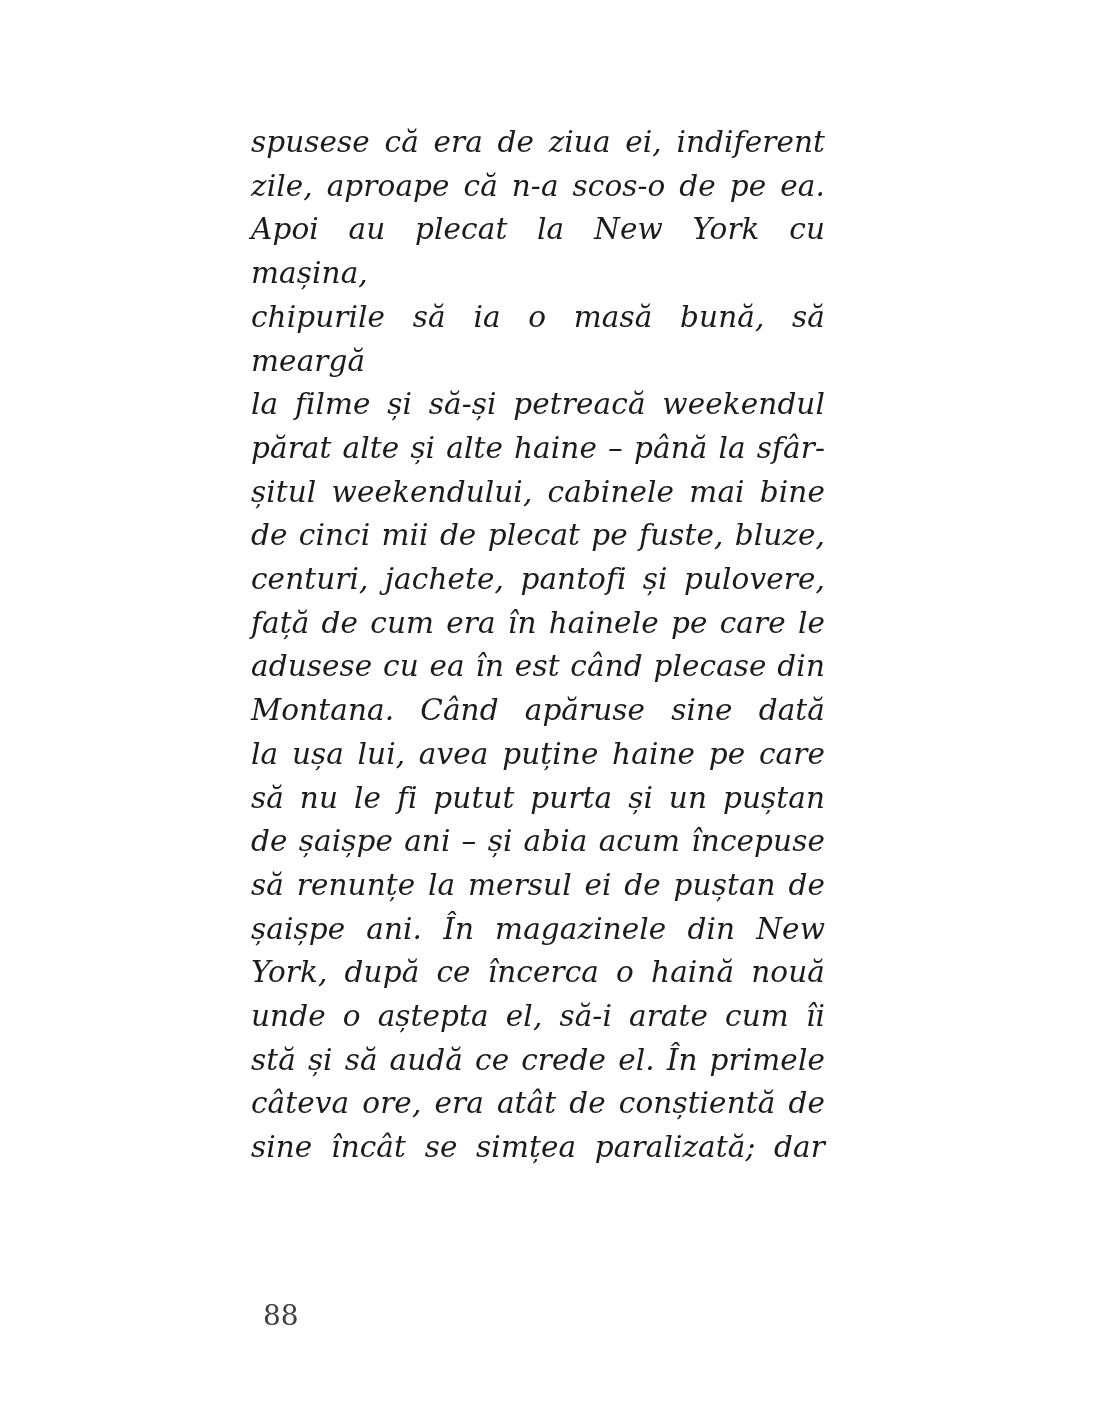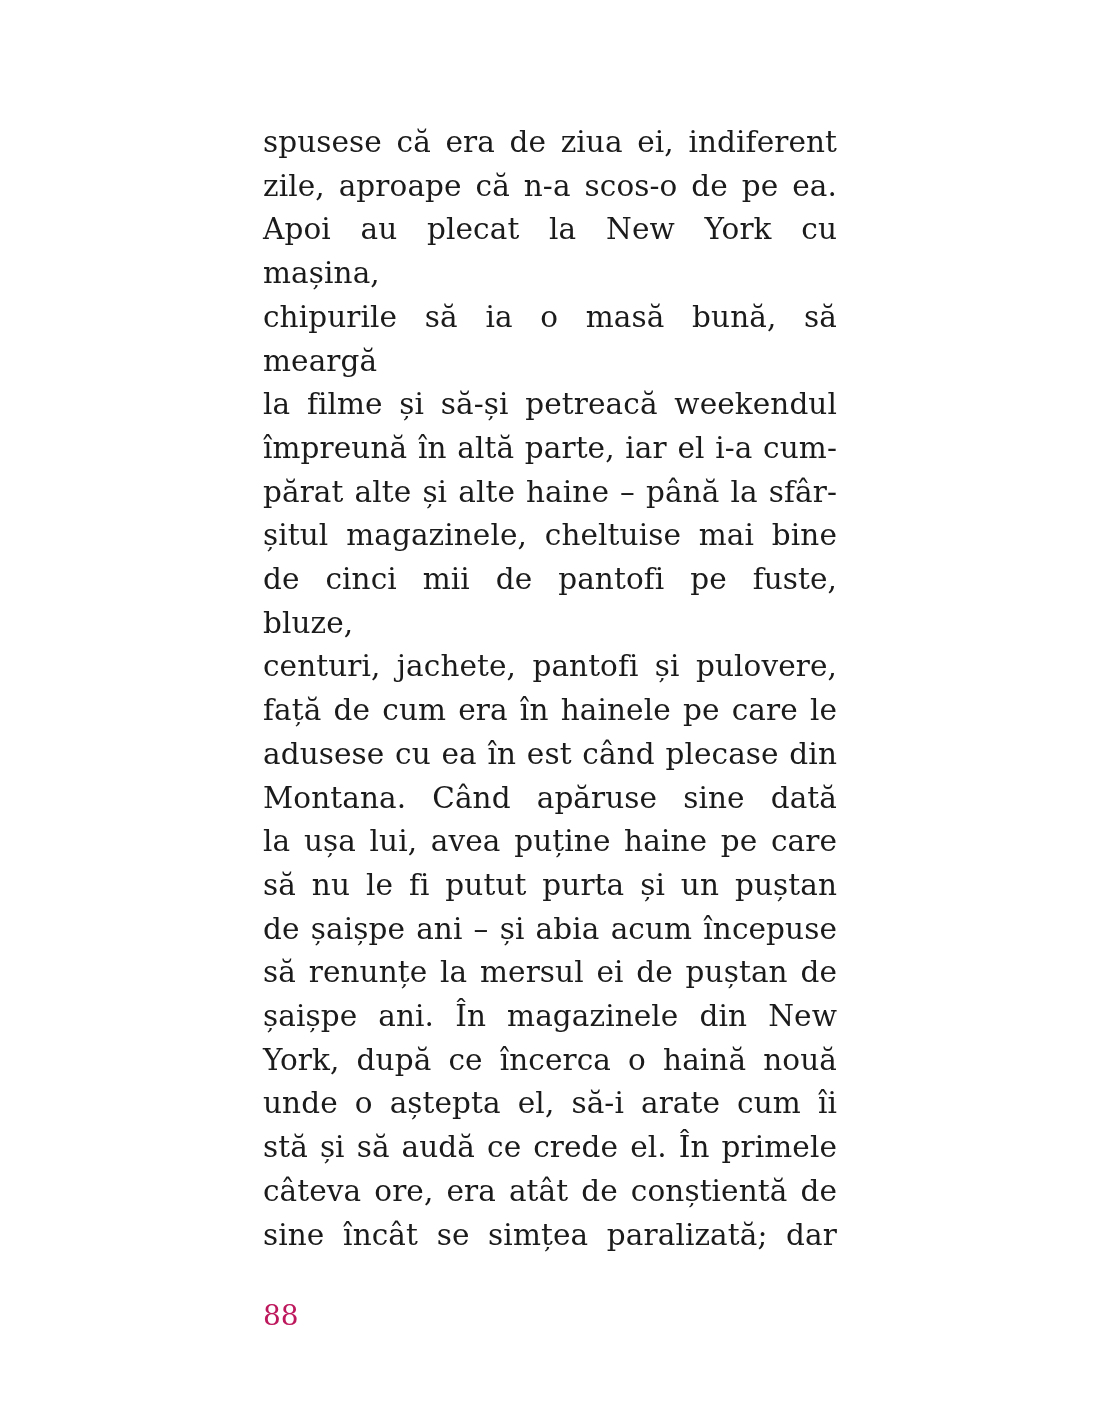--- a/index.html
+++ b/index.html
@@ -18,9 +18,10 @@
   }
   .text-block {
     position: absolute;
-    left: 263px;
+    left: 251px;
     top: 121px;
     width: 574px;
+    font-style: italic;
   }
   .text-line {
     font-size: 29.5px;

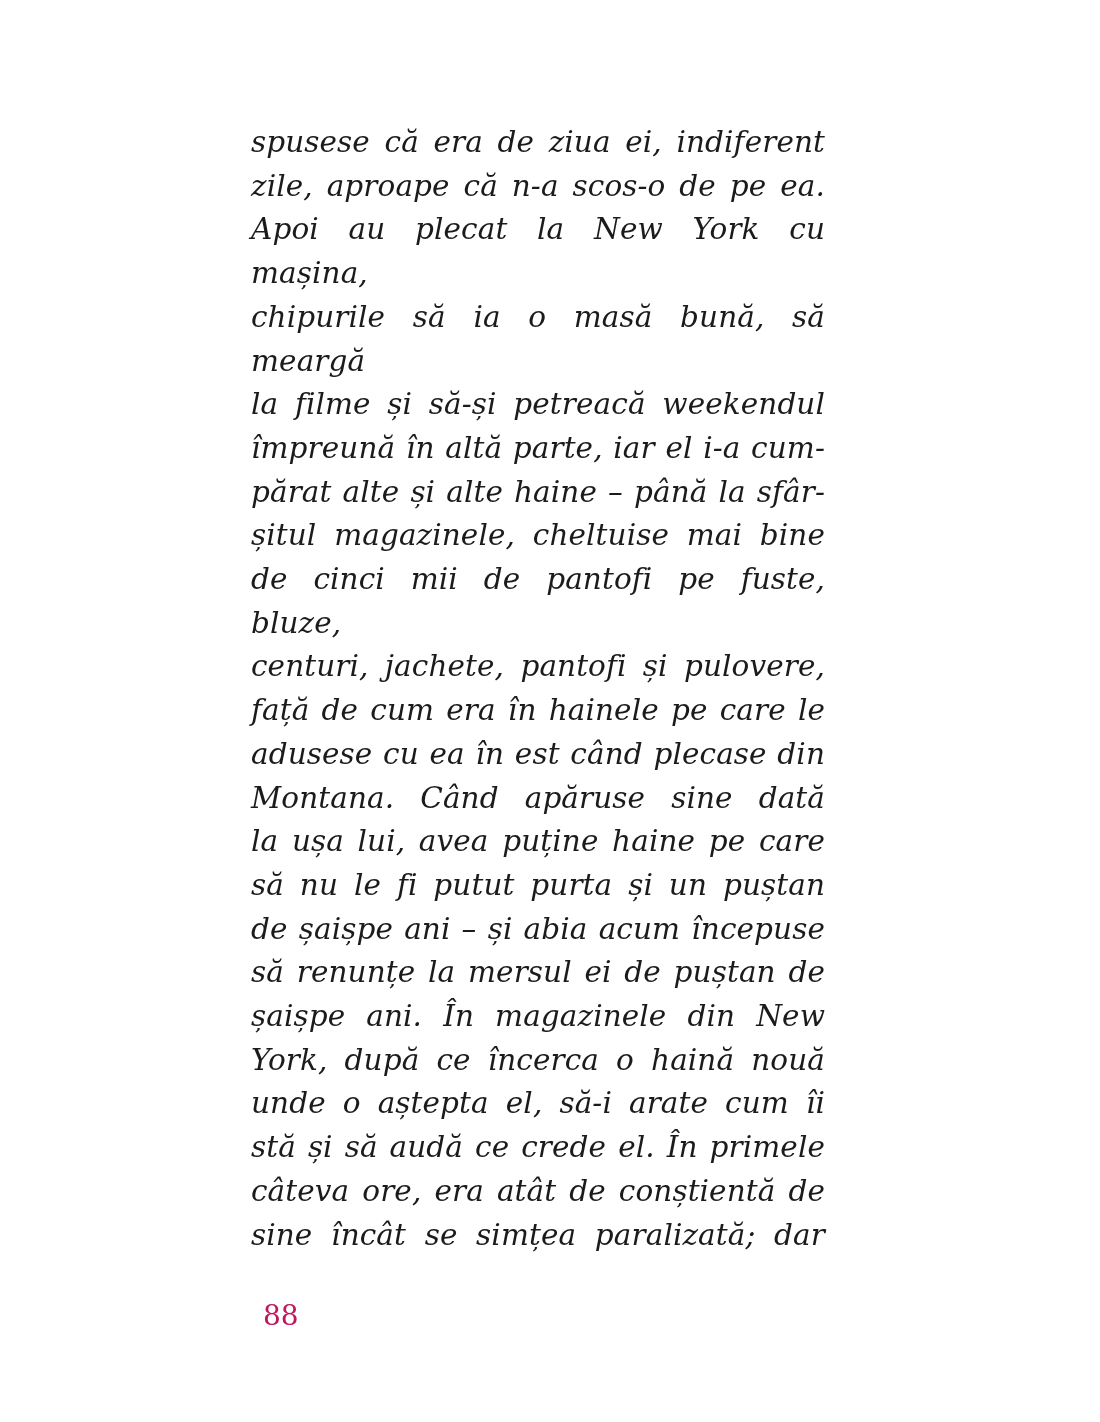--- a/index.html
+++ b/index.html
@@ -51,7 +51,6 @@
       <div class="text-line">Apoi au plecat la New York cu mașina,</div>
       <div class="text-line">chipurile să ia o masă bună, să meargă</div>
       <div class="text-line">la filme și să-și petreacă weekendul</div>
-      <div class="text-line">împreună în altă parte, iar el i-a cum-</div>
       <div class="text-line">părat alte și alte haine – până la sfâr-</div>
       <div class="text-line">șitul magazinele, cheltuise mai bine</div>
       <div class="text-line">de cinci mii de pantofi pe fuste, bluze,</div>

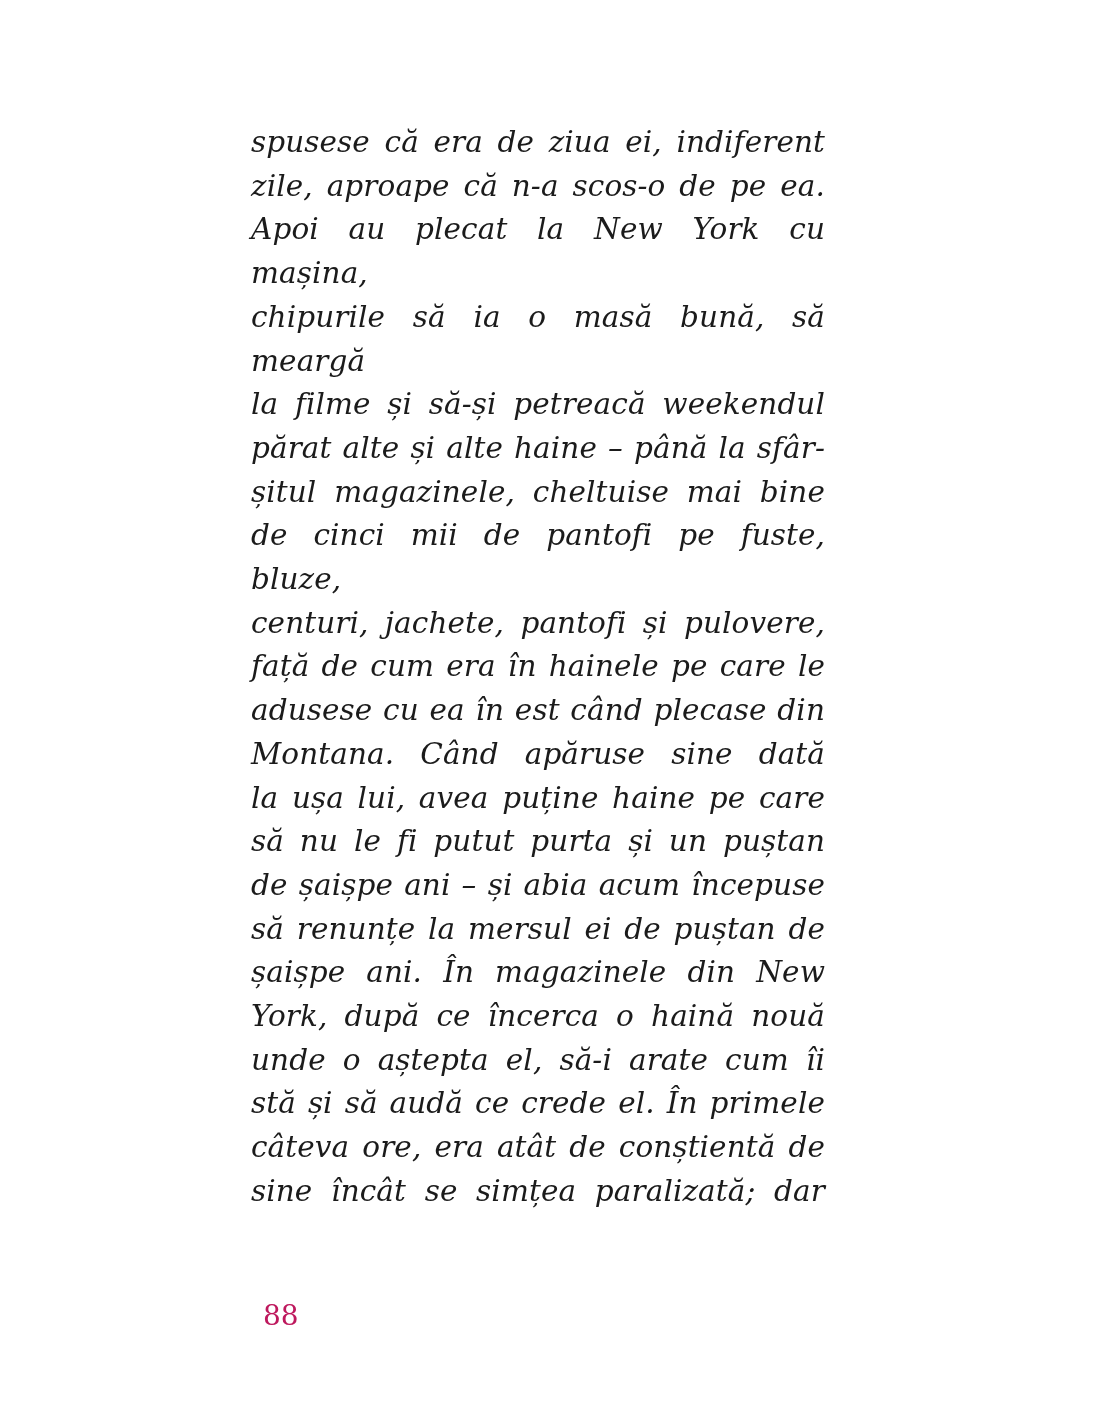--- a/index.html
+++ b/index.html
@@ -52,7 +52,7 @@
       <div class="text-line">chipurile să ia o masă bună, să meargă</div>
       <div class="text-line">la filme și să-și petreacă weekendul</div>
       <div class="text-line">părat alte și alte haine – până la sfâr-</div>
-      <div class="text-line">șitul magazinele, cheltuise mai bine</div>
+      <div class="text-line">șitul weekendului, cabinele mai bine</div>
       <div class="text-line">de cinci mii de pantofi pe fuste, bluze,</div>
       <div class="text-line">centuri, jachete, pantofi și pulovere,</div>
       <div class="text-line">față de cum era în hainele pe care le</div>

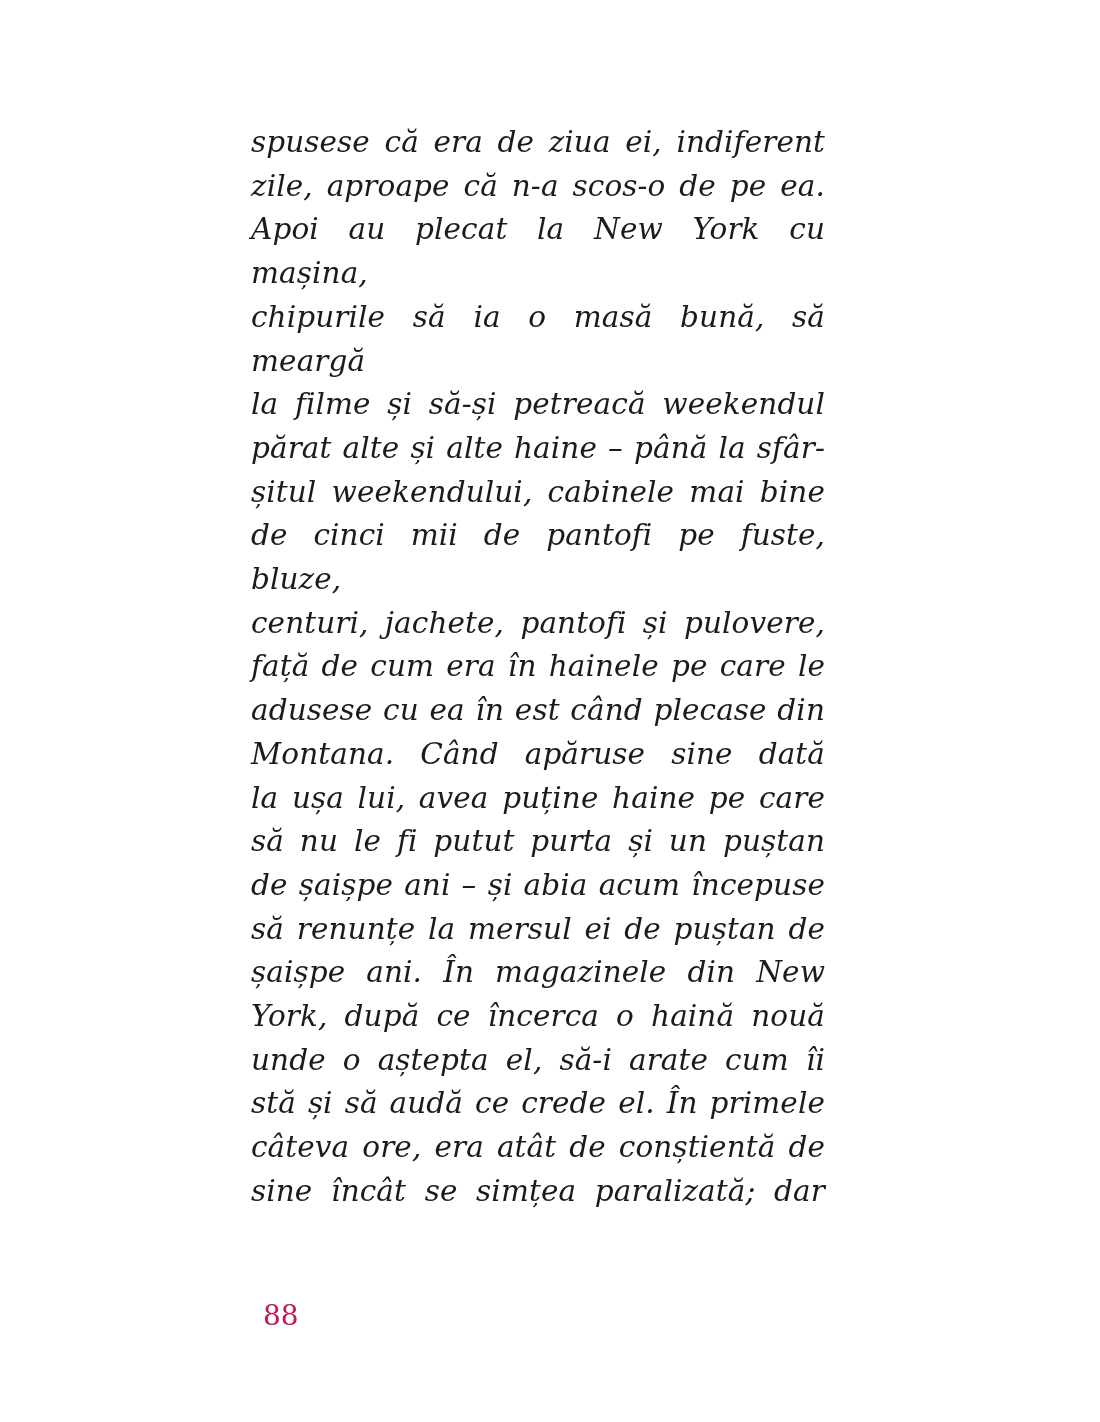--- a/index.html
+++ b/index.html
@@ -53,7 +53,7 @@
       <div class="text-line">la filme și să-și petreacă weekendul</div>
       <div class="text-line">părat alte și alte haine – până la sfâr-</div>
       <div class="text-line">șitul weekendului, cabinele mai bine</div>
-      <div class="text-line">de cinci mii de pantofi pe fuste, bluze,</div>
+      <div class="text-line">de cinci mii de plecat pe fuste, bluze,</div>
       <div class="text-line">centuri, jachete, pantofi și pulovere,</div>
       <div class="text-line">față de cum era în hainele pe care le</div>
       <div class="text-line">adusese cu ea în est când plecase din</div>

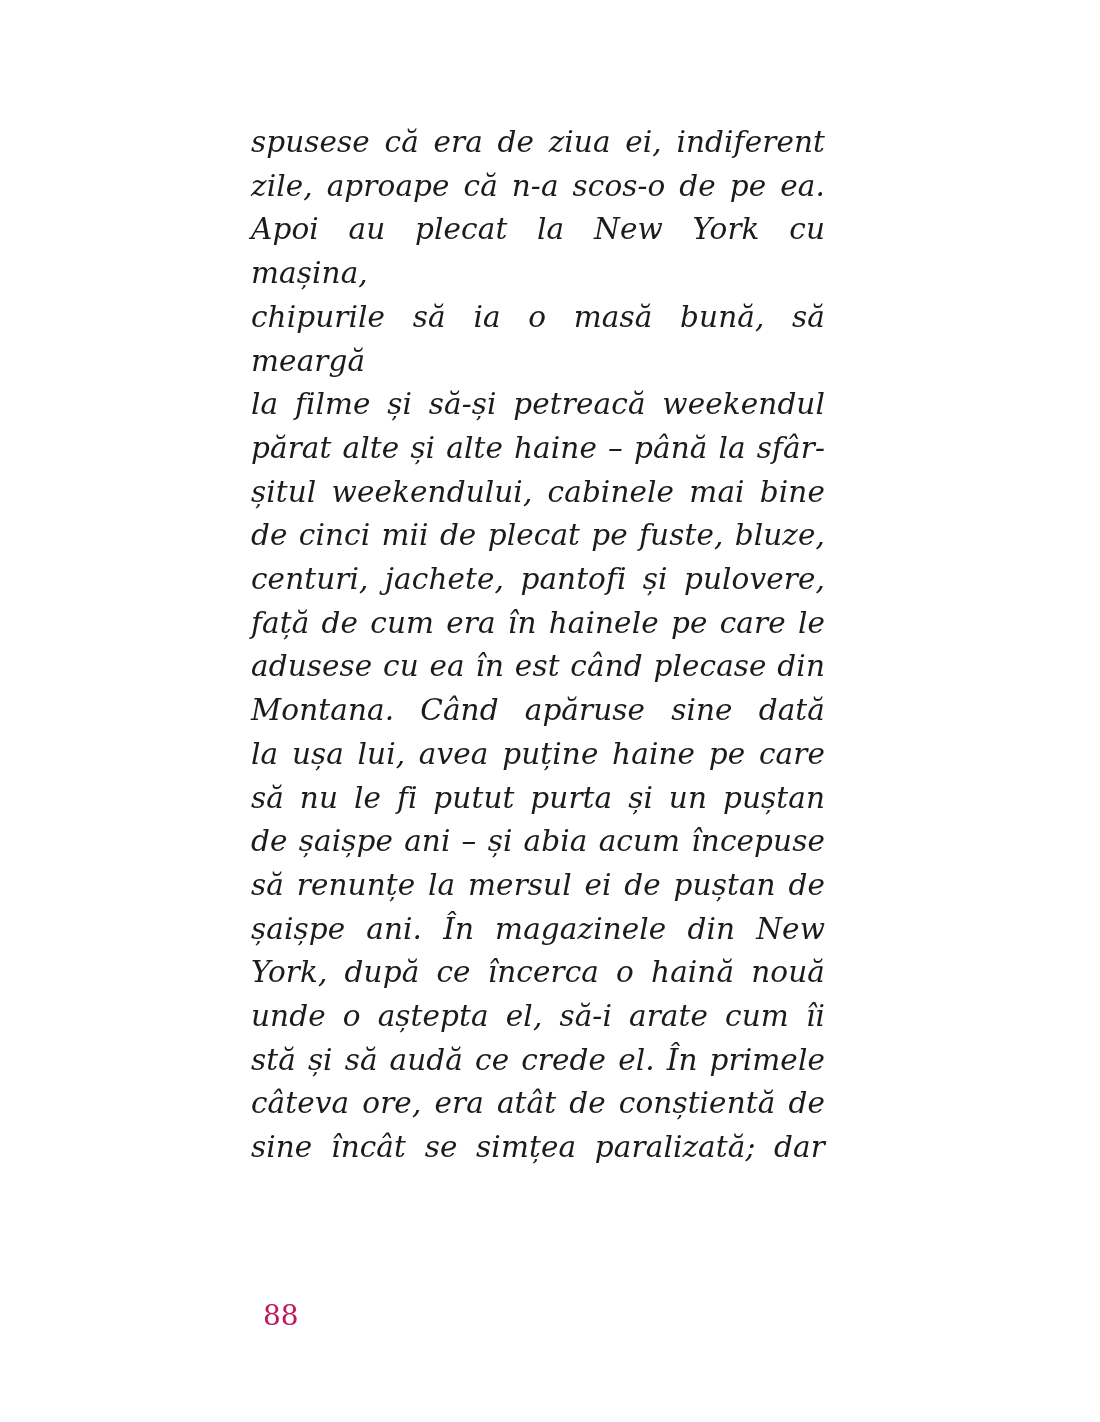--- a/index.html
+++ b/index.html
@@ -37,7 +37,7 @@
     top: 1300px;
     font-size: 28px;
     line-height: 32px;
-    color: #be185d;
+    color: #404040;
     text-align: center;
   }
 </style>

